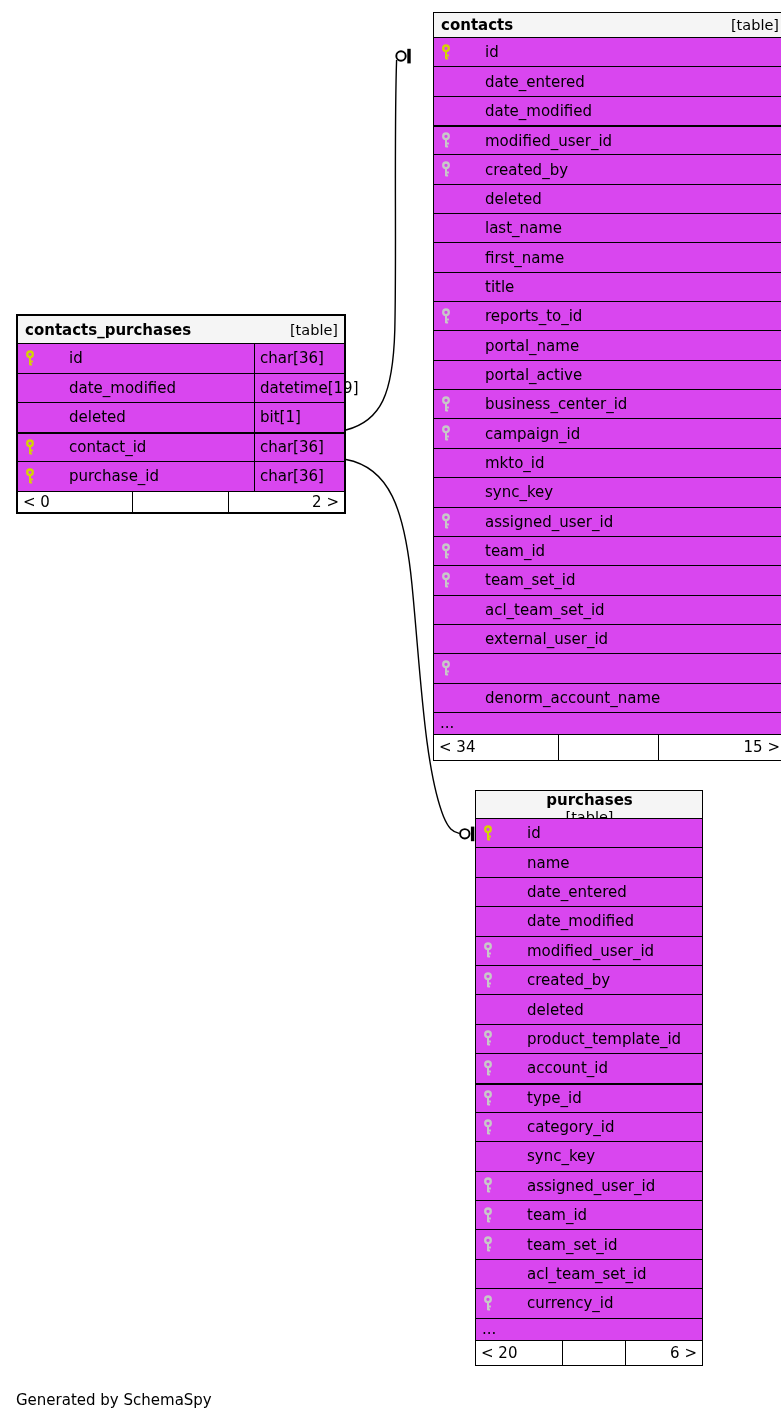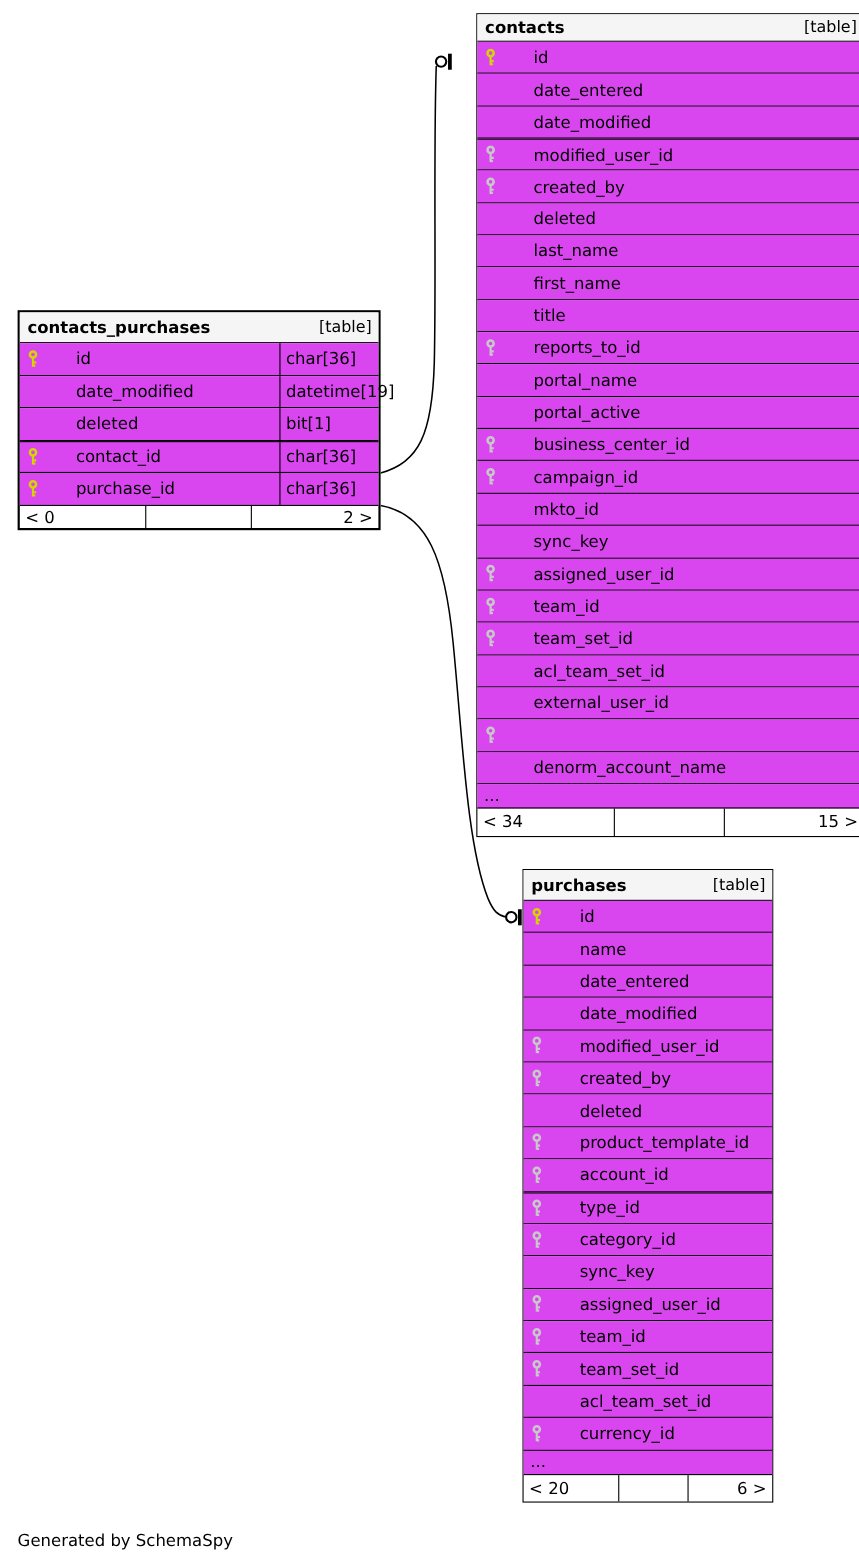--- a/index.html
+++ b/index.html
@@ -14,7 +14,7 @@
     display:flex;flex-direction:column;box-sizing:border-box;
   }
   #t-contacts{left:433px;top:12px;width:353px;height:749px;}
-  #t-contacts_purchases{left:16px;top:282px;width:330px;height:200px;border-width:2.5px;}
+  #t-contacts_purchases{left:16px;top:314px;width:330px;height:200px;border-width:2.5px;}
   #t-purchases{left:475px;top:790px;width:228px;height:576px;}
 
   .thead{

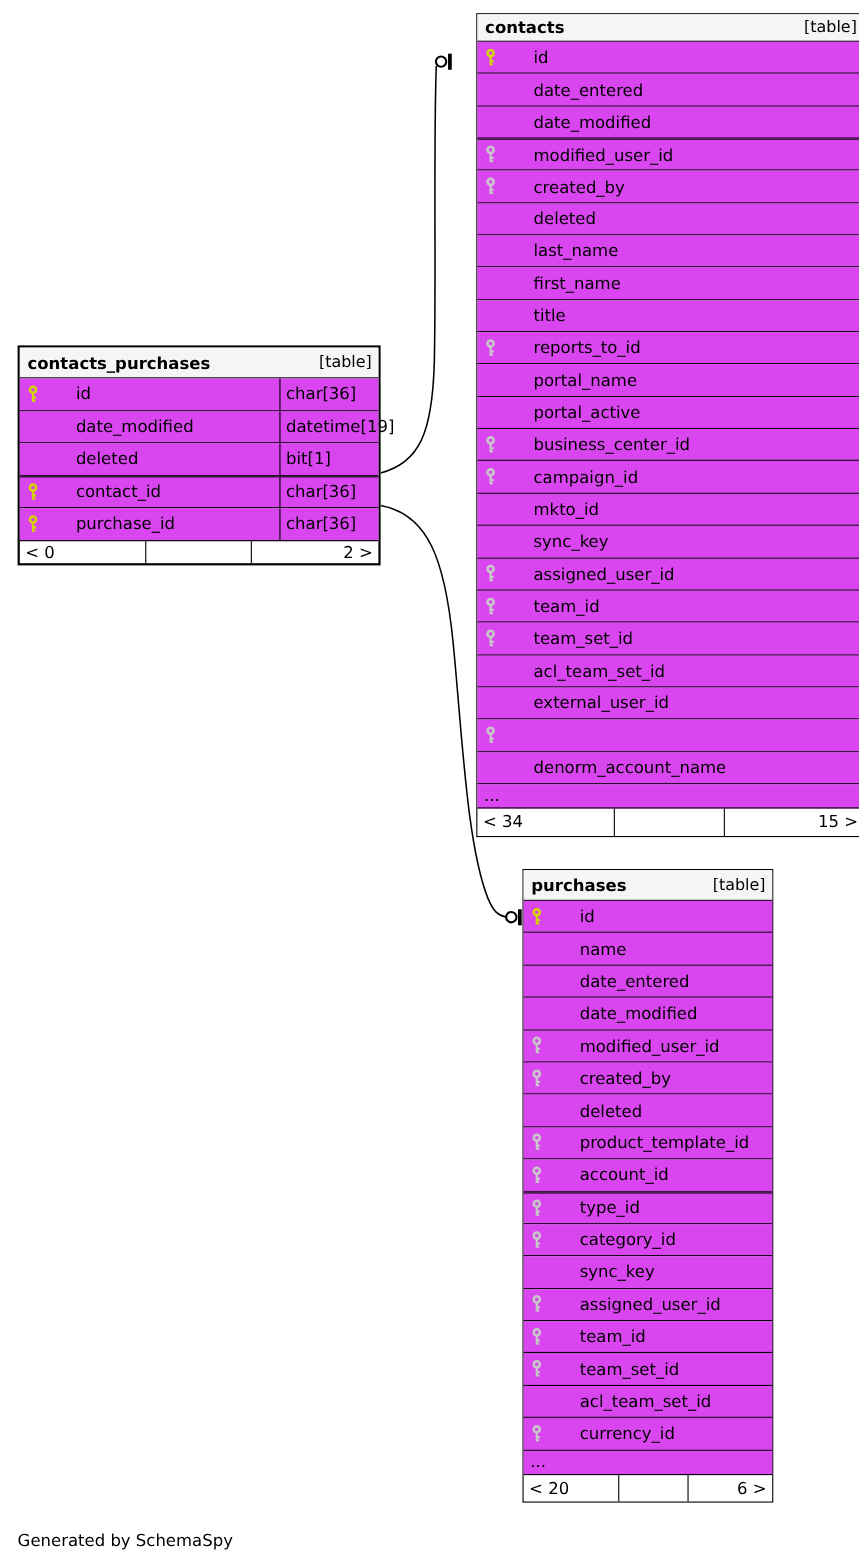--- a/index.html
+++ b/index.html
@@ -24,7 +24,7 @@
   }
   #t-contacts .thead{height:25px;}
   #t-contacts_purchases .thead{height:28px;}
-  #t-purchases .thead{height:28px;}
+  #t-purchases .thead{height:28px;flex-direction:column;}
   .tname{font-weight:bold;font-size:15px;white-space:nowrap;}
   .tbadge{font-size:14.5px;white-space:nowrap;}
 

